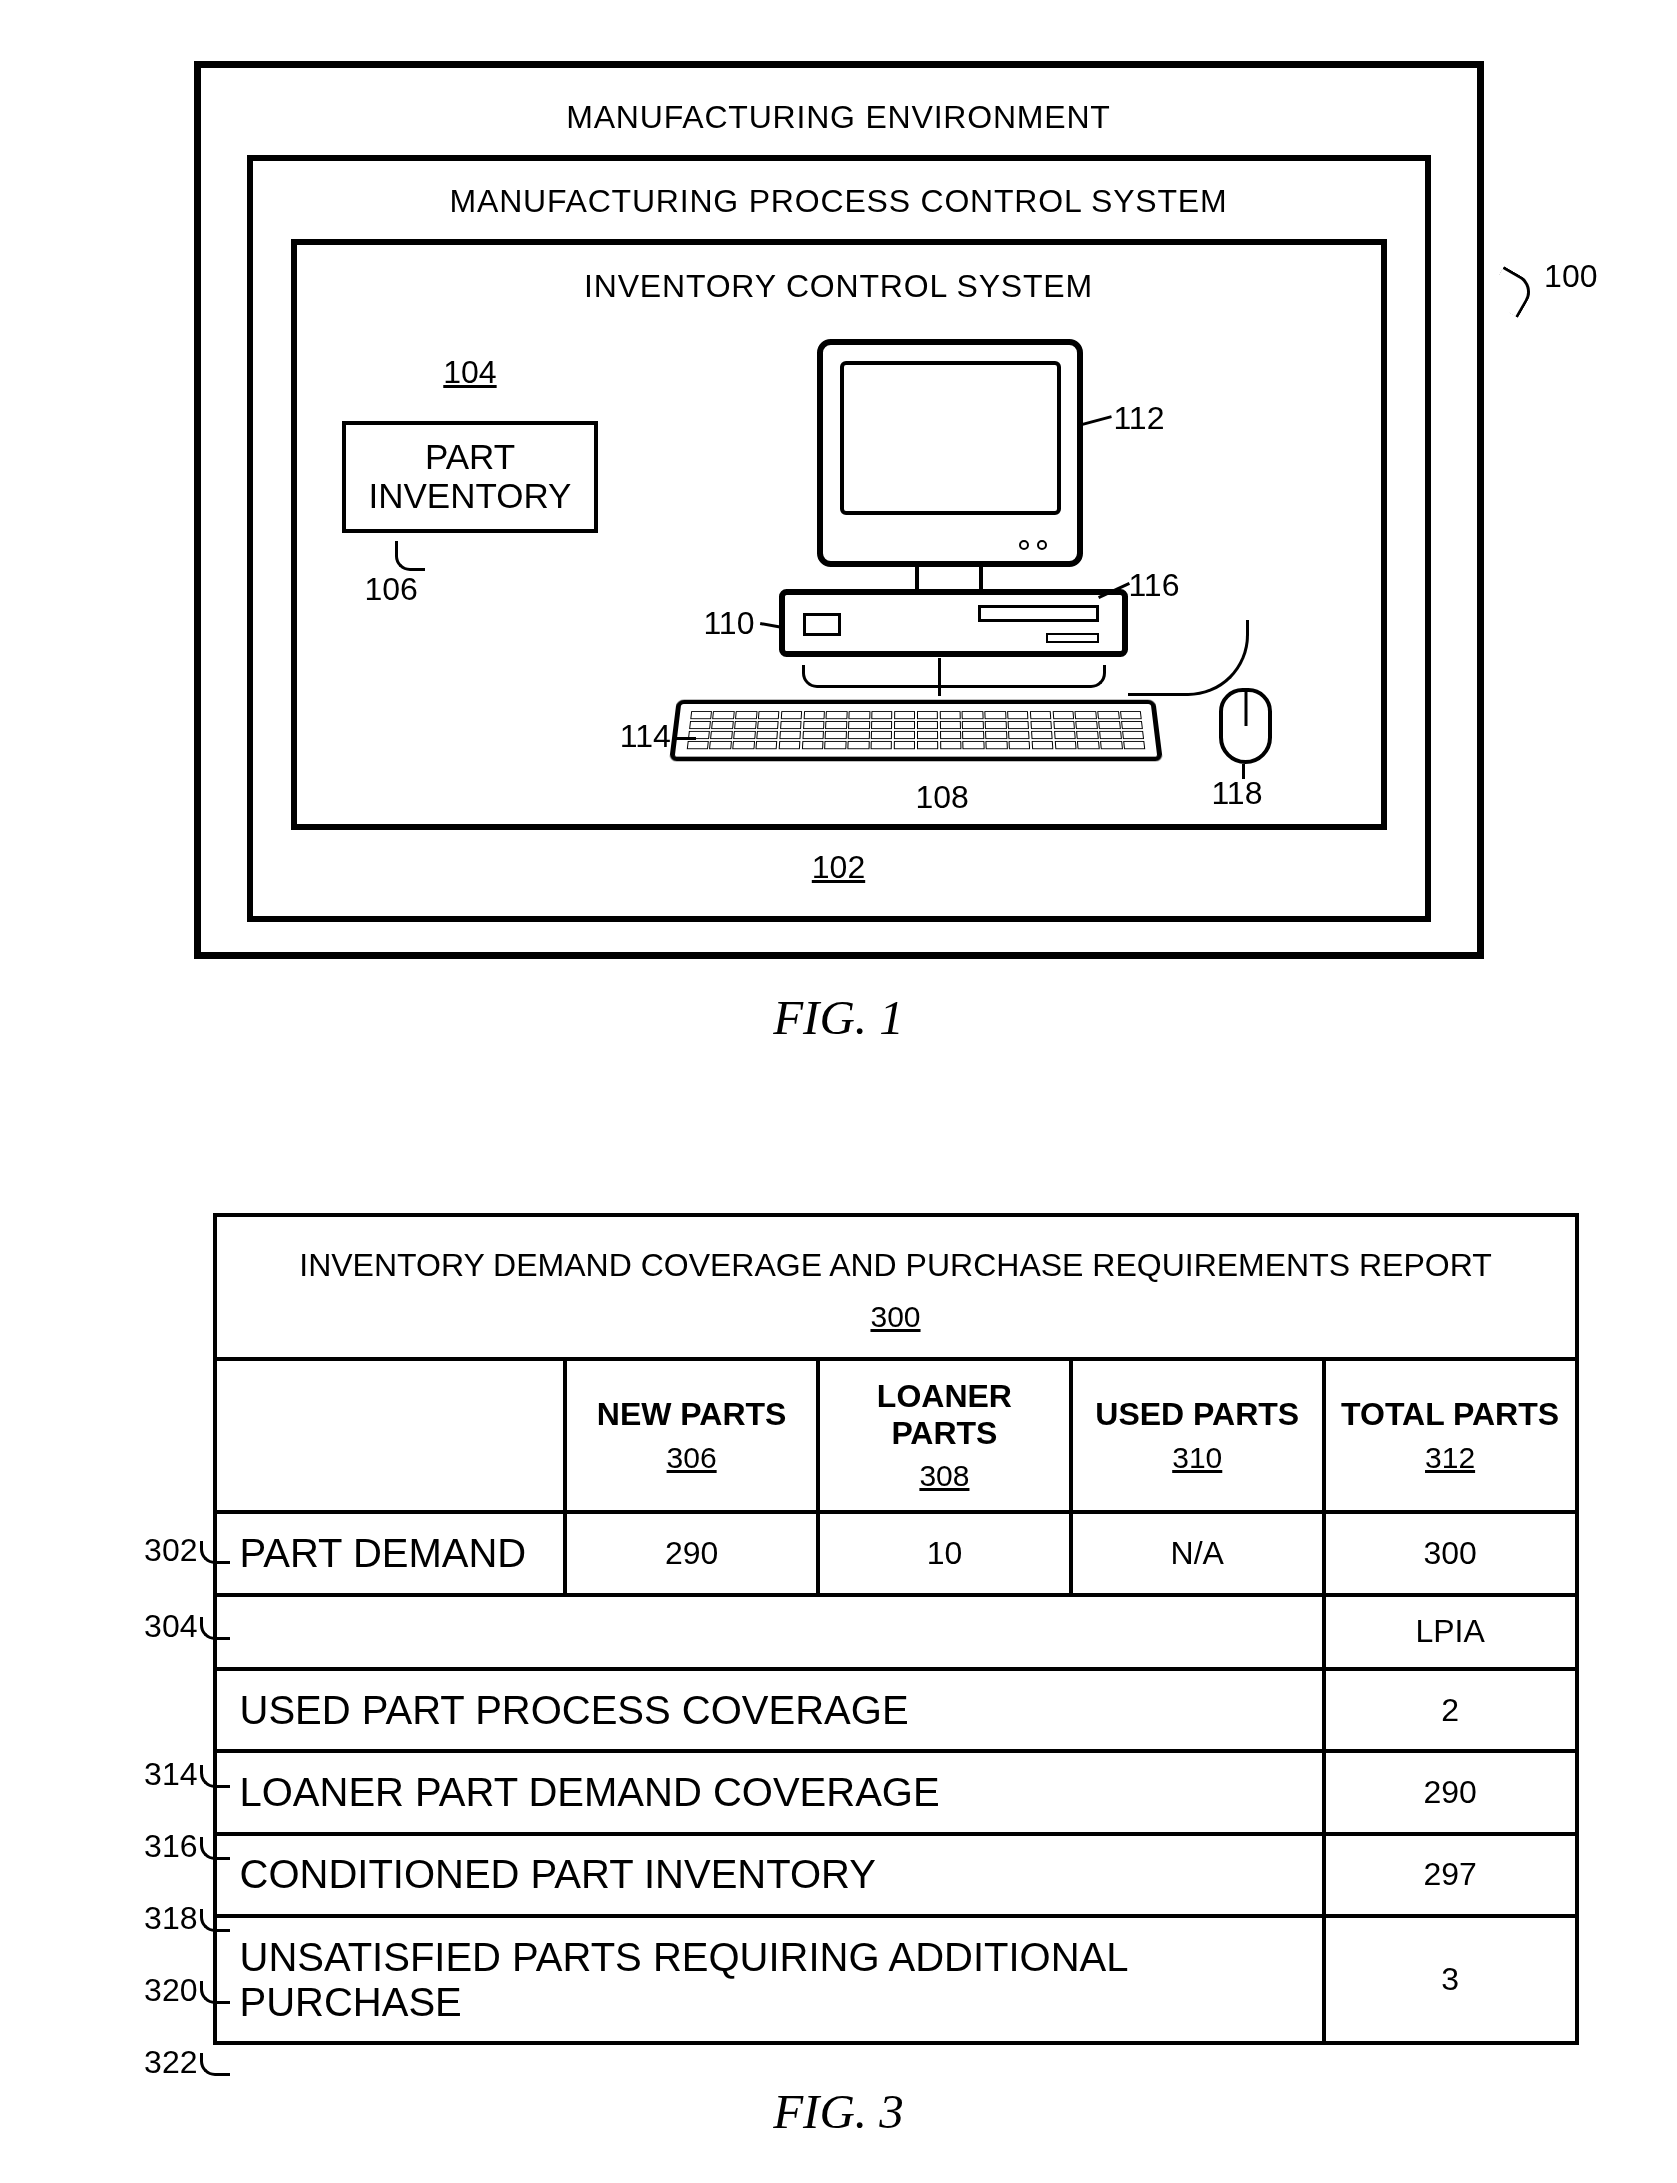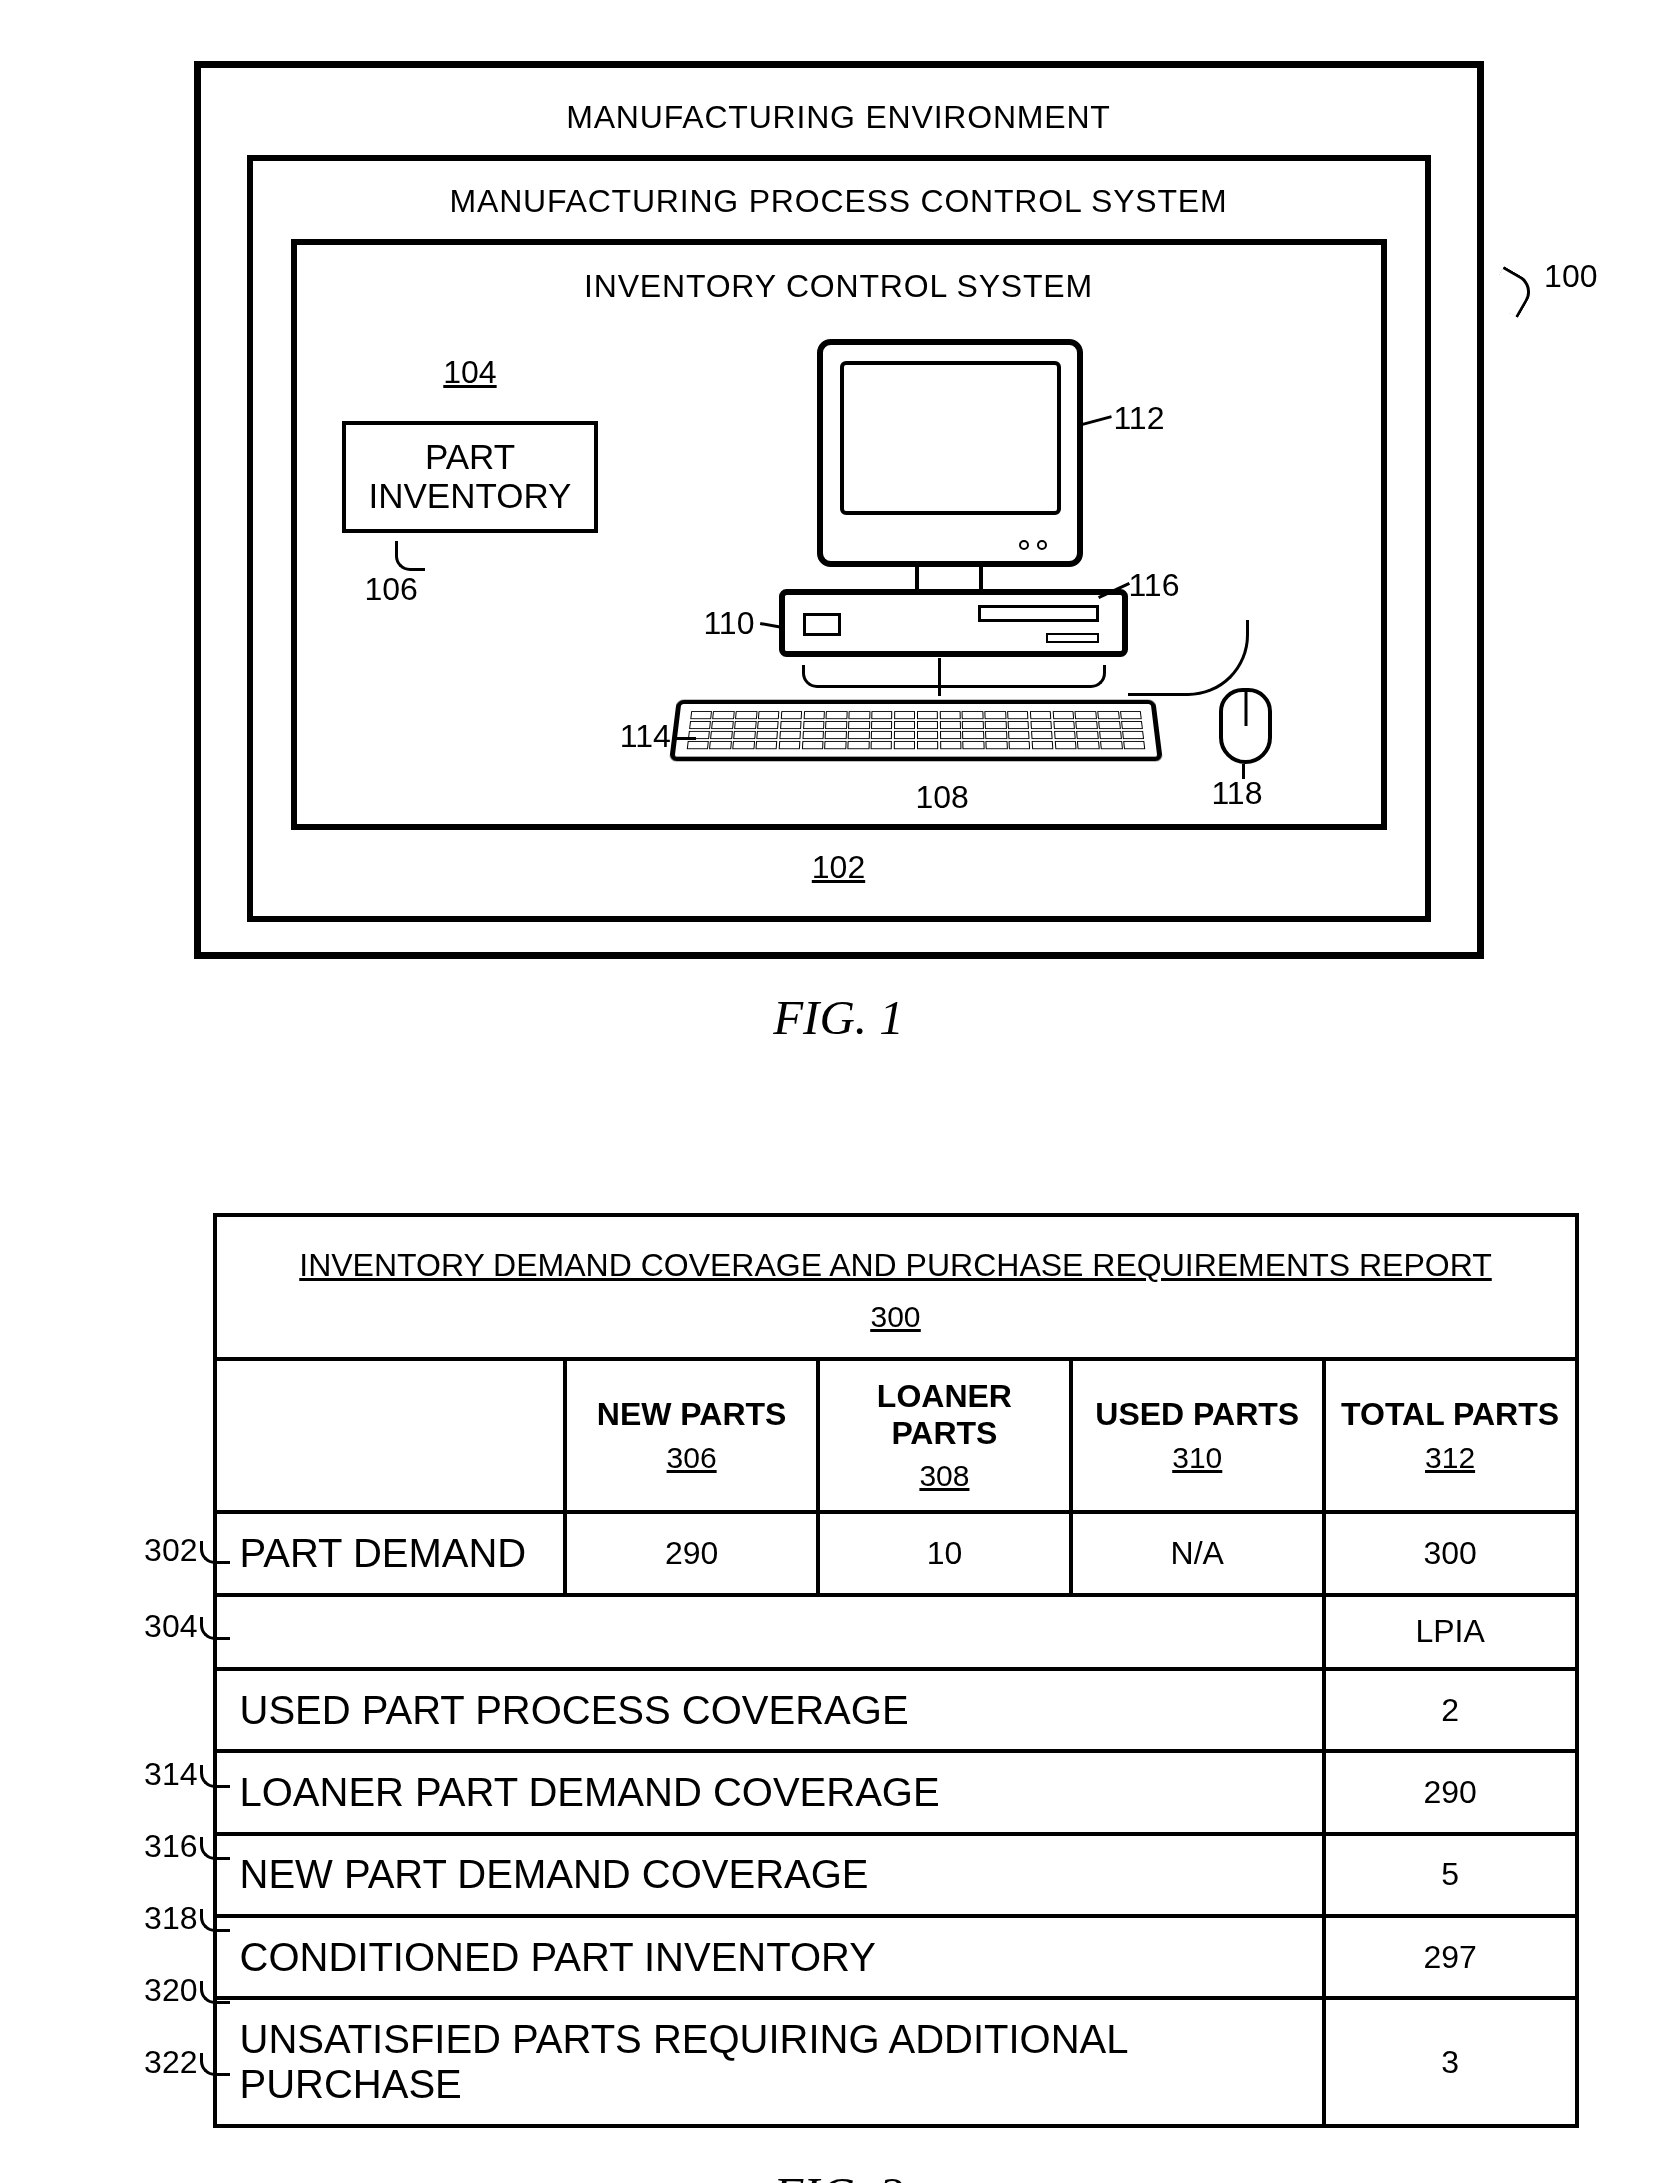--- a/index.html
+++ b/index.html
@@ -221,7 +221,6 @@
     font-size: 32px;
     padding: 23px 15px 15px 15px;
     line-height: 1.6;
-    text-decoration: underline;
   }
   table.report .rowlabel {
     text-align: left;

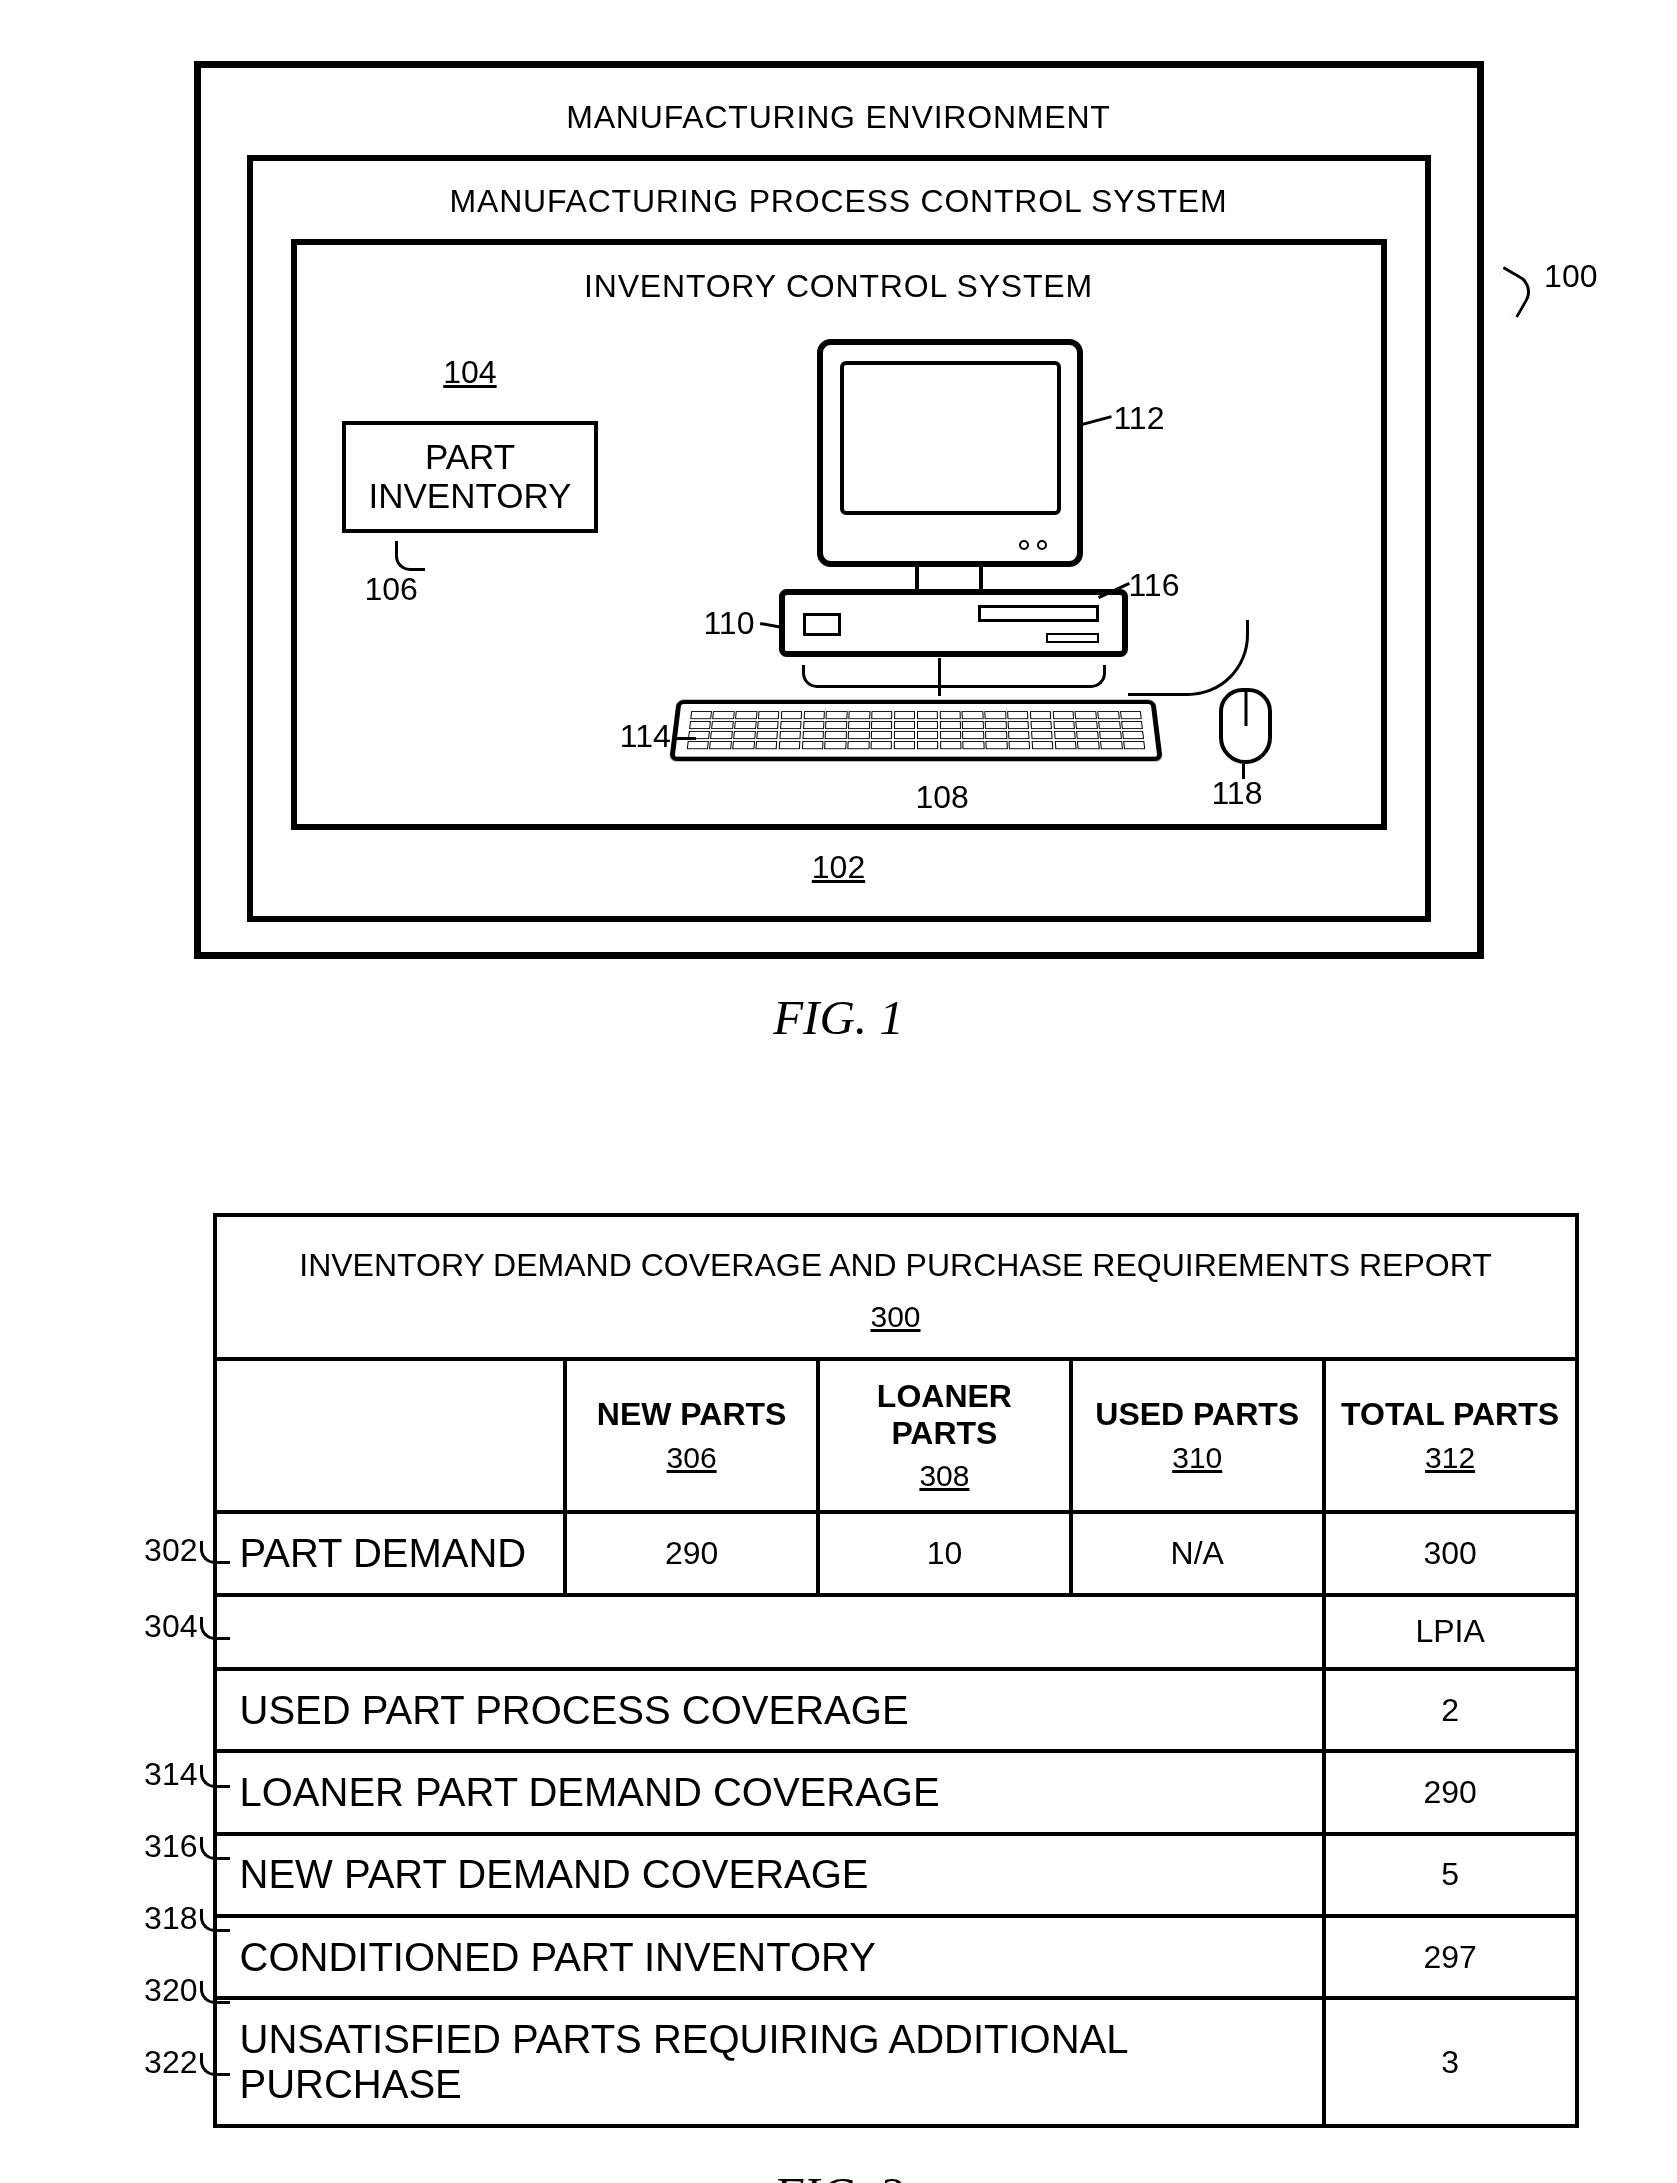--- a/index.html
+++ b/index.html
@@ -479,10 +479,6 @@
         <td>290</td>
       </tr>
       <tr>
-        <td colspan="4" class="rowlabel">NEW PART DEMAND COVERAGE</td>
-        <td>5</td>
-      </tr>
-      <tr>
         <td colspan="4" class="rowlabel">CONDITIONED PART INVENTORY</td>
         <td>297</td>
       </tr>

